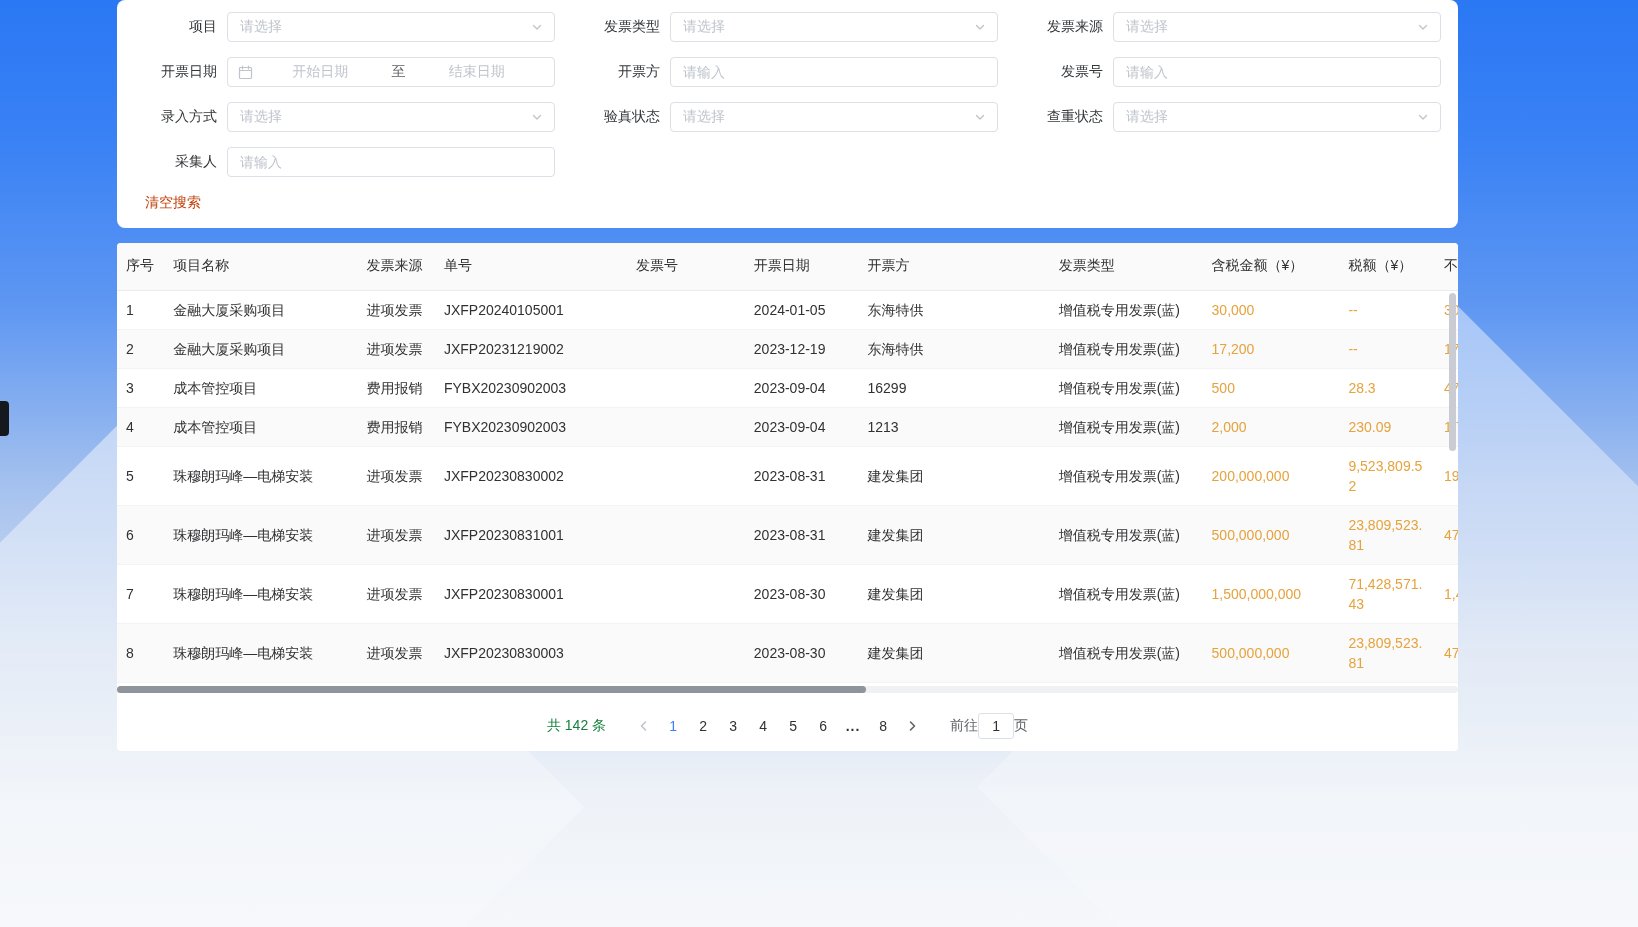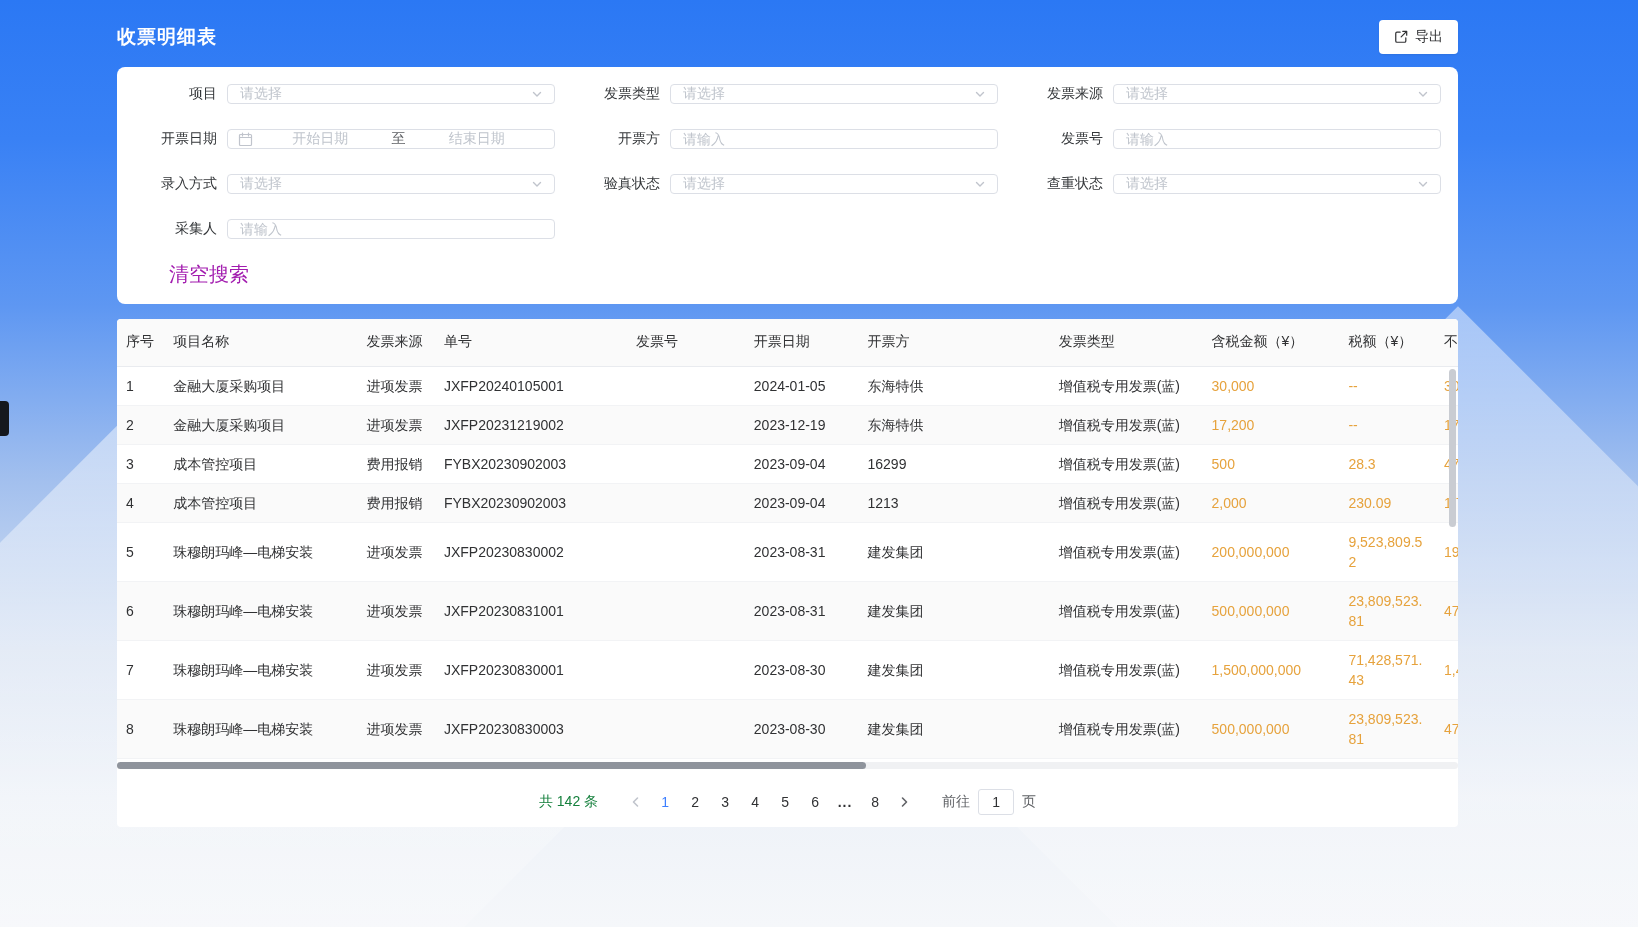--- a/index.html
+++ b/index.html
@@ -94,19 +94,6 @@
 
 <div class="page">
 
-  <div class="page-header">
-    <h1 class="page-title">收票明细表</h1>
-    <button class="export-btn">
-      <span class="ic">
-        <svg width="14" height="14" viewBox="0 0 16 16" fill="none" stroke="#303133" stroke-width="1.4" stroke-linecap="round" stroke-linejoin="round">
-          <path d="M7 2.5H3.4C2.6 2.5 2 3.1 2 3.9v8.7c0 .8.6 1.4 1.4 1.4h8.7c.8 0 1.4-.6 1.4-1.4V9"></path>
-          <path d="M10 1.5h4.5V6"></path>
-          <path d="M14.2 1.8 8.2 7.8"></path>
-        </svg>
-      </span>
-      <span>导出</span>
-    </button>
-  </div>
 
   <div class="filter-card">
     <div class="filter-grid">

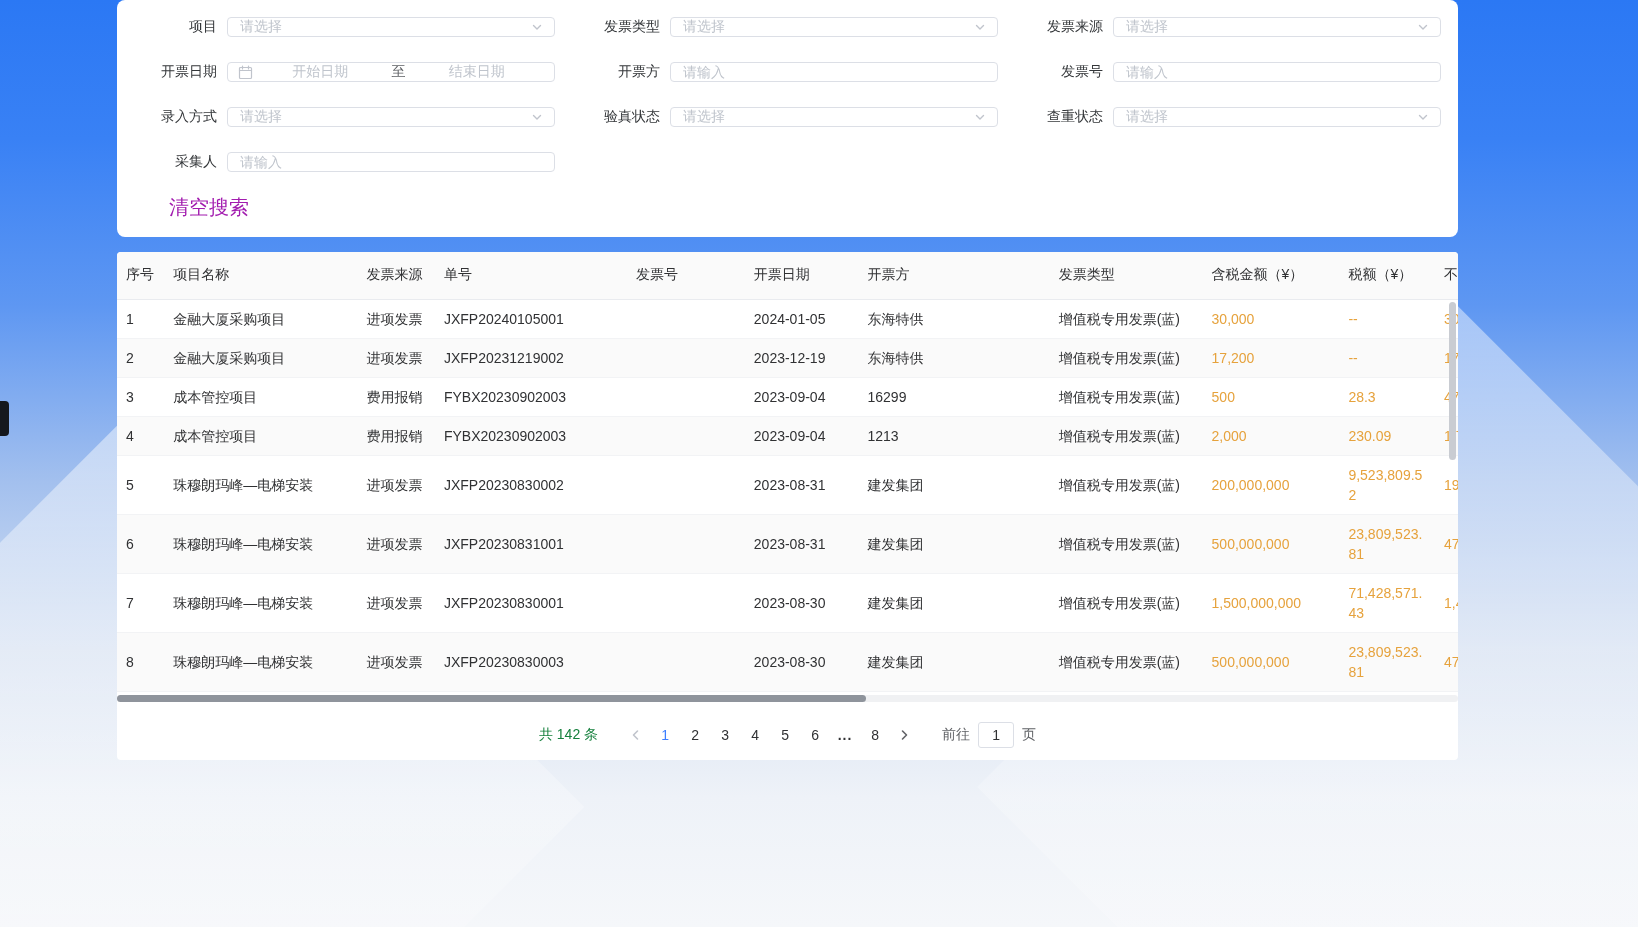--- a/index.html
+++ b/index.html
@@ -33,7 +33,7 @@
   .filter-grid { display:grid; grid-template-columns:repeat(3, 426px); column-gap:17px; row-gap:15px; }
   .f-field { display:flex; align-items:center; height:30px; }
   .f-label { flex:none; width:88px; text-align:right; margin-right:10px; font-size:14px; color:#333639; white-space:nowrap; }
-  .ctl { flex:1; height:20px; min-width:0; border:1px solid #DCDFE6; border-radius:4px; background:#fff;
+  .ctl { flex:1; height:30px; min-width:0; border:1px solid #DCDFE6; border-radius:4px; background:#fff;
     display:flex; align-items:center; }
   .select { justify-content:space-between; padding:0 10px 0 12px; cursor:pointer; }
   .ph { color:#BFC4CC; font-size:14px; }

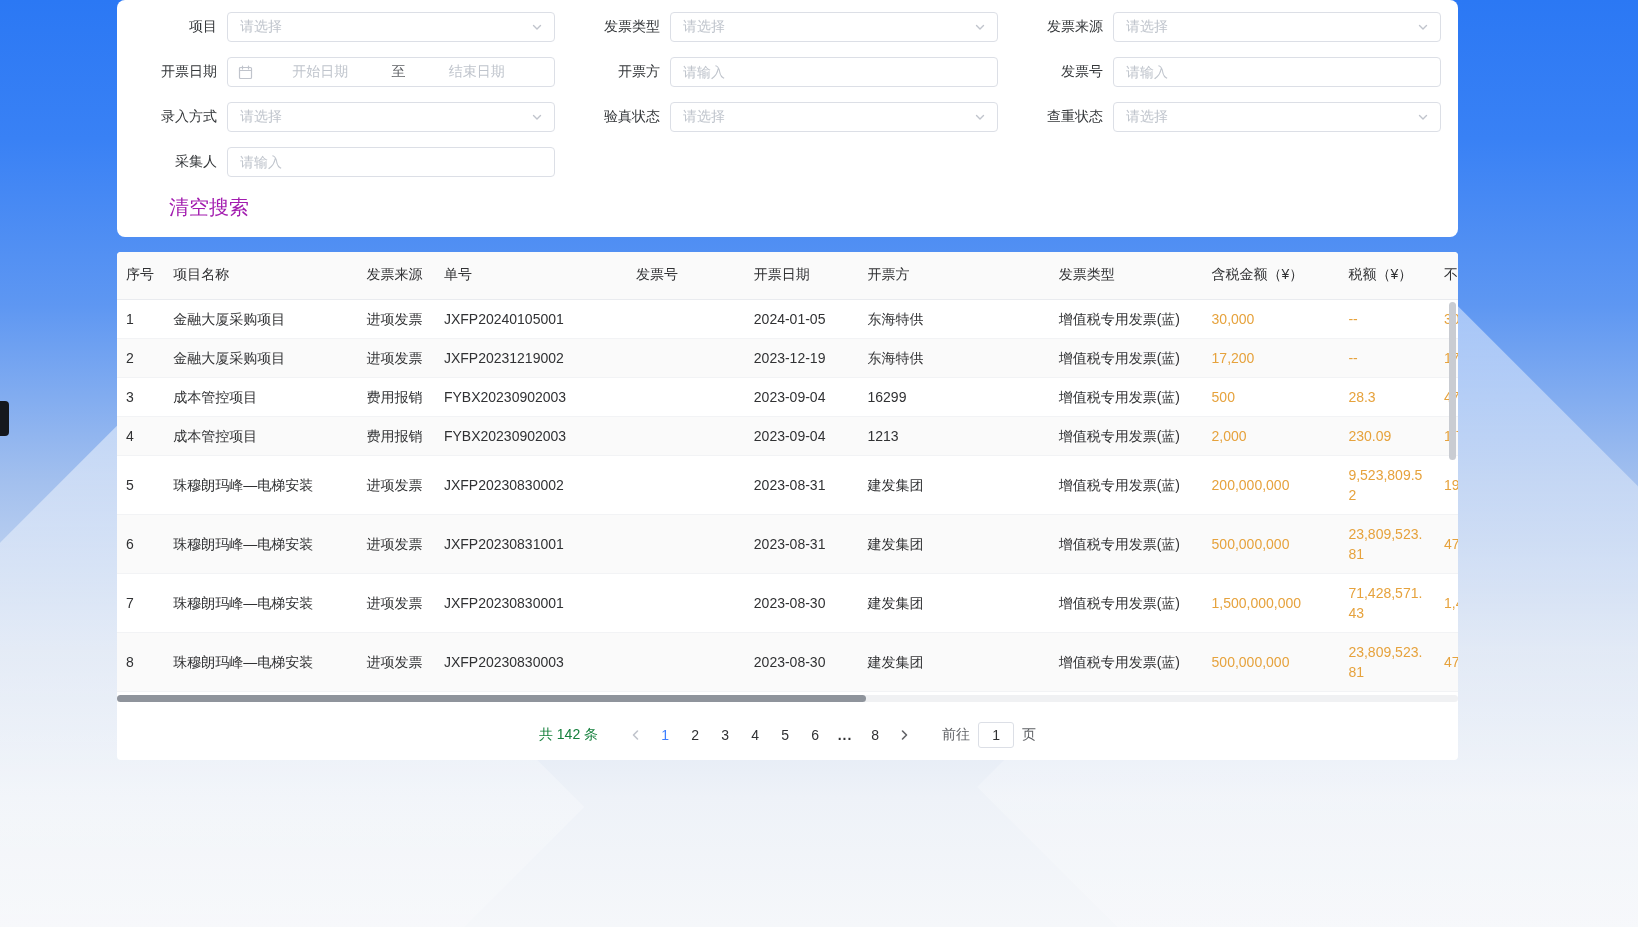--- a/index.html
+++ b/index.html
@@ -48,7 +48,7 @@
   .filter-actions { margin-top:17px; padding-left:5px; display:flex; align-items:center; }
   .search-btn { width:199px; height:32px; background:#4A7DF0; color:#FFFFFF; border:none; border-radius:4px;
     font-size:14px; cursor:pointer; font-family:inherit; letter-spacing:2px; }
-  .clear-link { margin-left:35px; color:#a21caf; font-size:20px; cursor:pointer; text-decoration:none; }
+  .clear-link { margin-left:11px; color:#c2410c; font-size:14px; cursor:pointer; text-decoration:none; }
 
   
   .table-card { margin-top:15px; background:#FFFFFF; border-radius:4px; position:relative; overflow:hidden; }

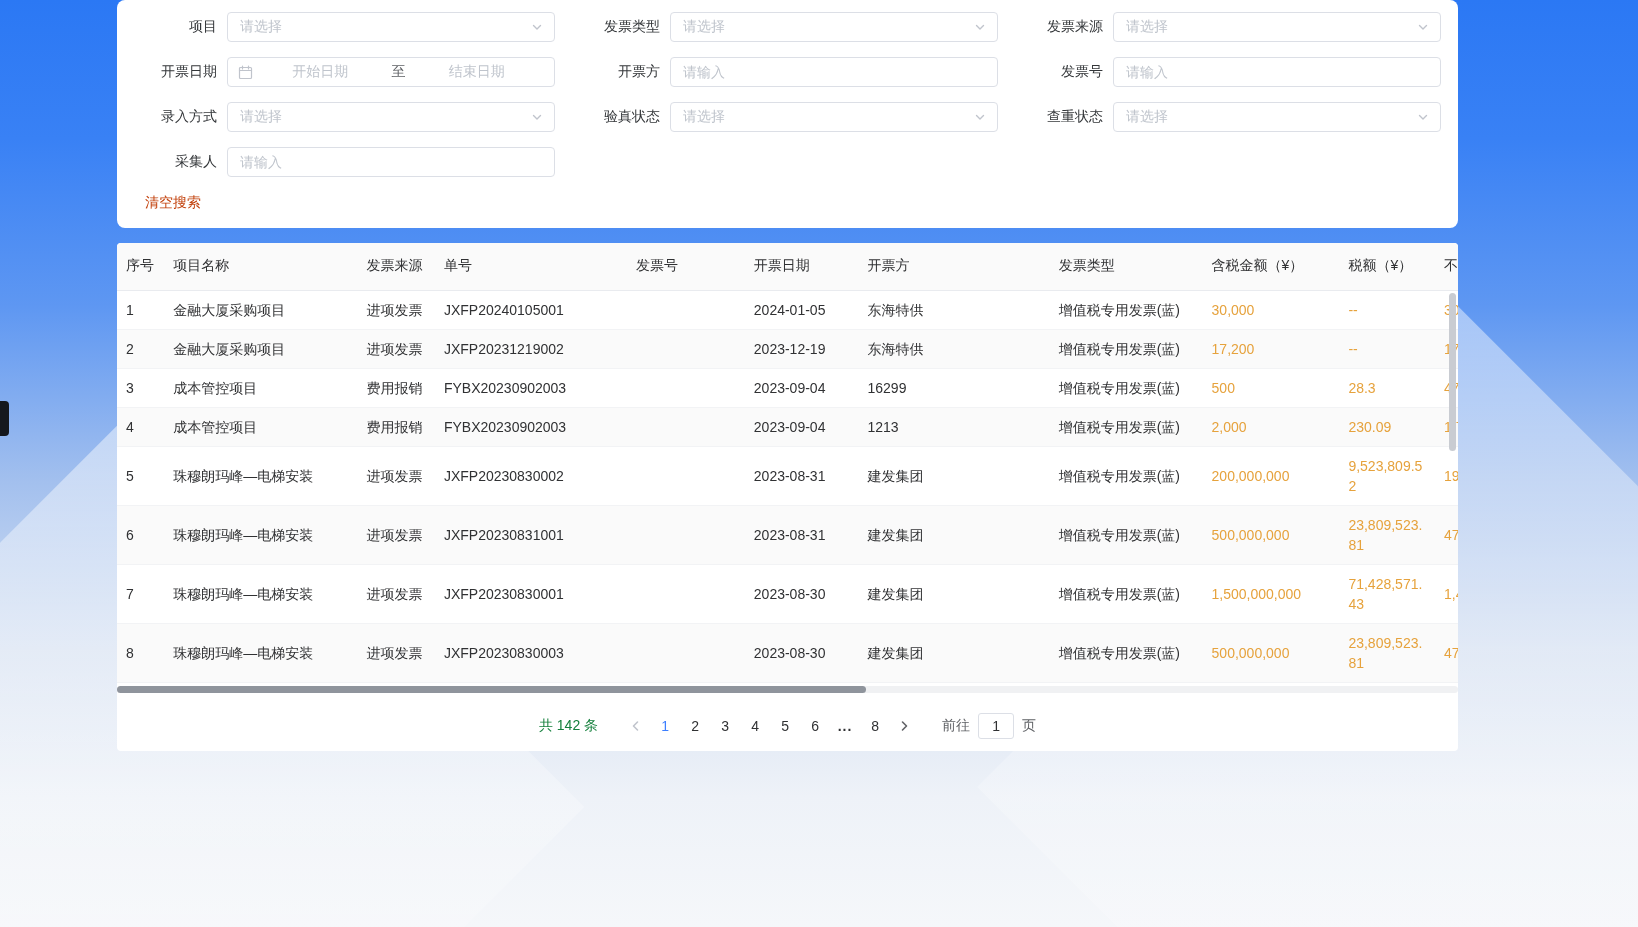--- a/index.html
+++ b/index.html
@@ -81,7 +81,7 @@
   .pg-page { min-width:30px; text-align:center; padding:0 2px; cursor:pointer; line-height:28px; color:#303133; }
   .pg-page.active { color:#3D7FFF; }
   .pg-ellipsis { font-weight:bold; letter-spacing:1px; color:#303133; }
-  .pg-jump { margin-left:24px; color:#606266; display:flex; align-items:center; gap:8px; }
+  .pg-jump { margin-left:24px; color:#606266; display:flex; align-items:center; }
   .pg-input { width:36px; height:26px; border:1px solid #DCDFE6; border-radius:3px; text-align:center;
     font-size:14px; color:#303133; outline:none; font-family:inherit; }
 </style>

